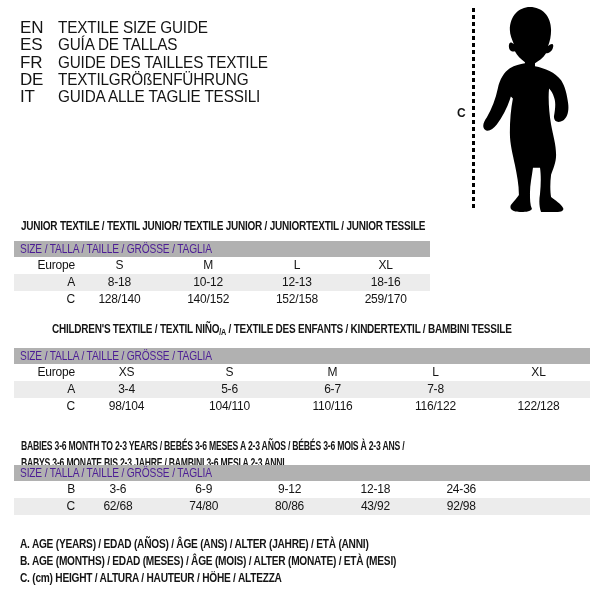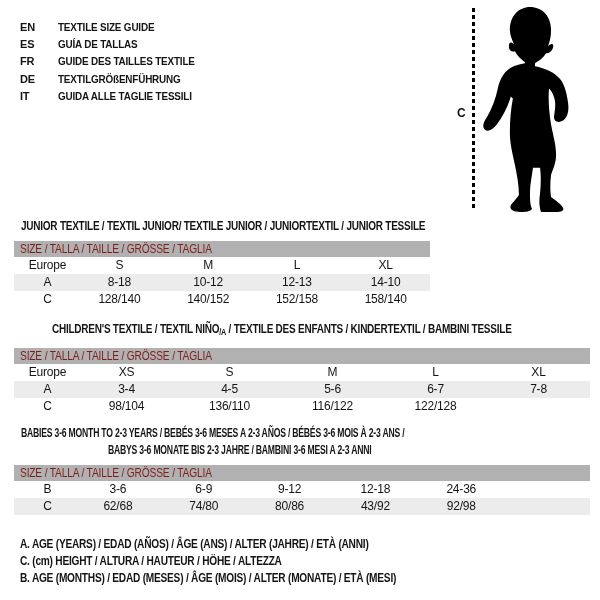--- a/index.html
+++ b/index.html
@@ -12,7 +12,7 @@
 
   
   .lang-row{display:grid;grid-template-columns:38px auto;height:17.3px;align-items:center;
-    font-weight:bold;font-size:11px;letter-spacing:-0.2px;}
+    font-weight:normal;font-size:17px;letter-spacing:-0.2px;}
   .lang-label{transform:scaleX(.9);}
 
   

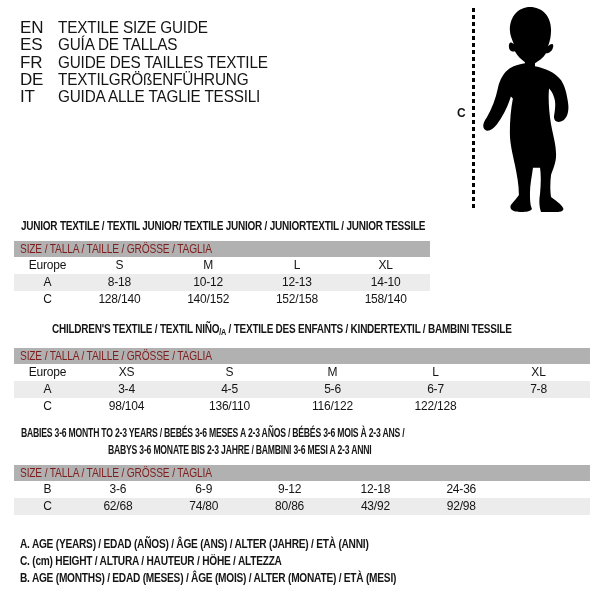--- a/index.html
+++ b/index.html
@@ -23,7 +23,7 @@
 
   
   .table{position:absolute;left:14px;}
-  .thead{height:16px;background:#b1b1b1;line-height:16px;font-size:12px;color:#7f1d1d;
+  .thead{height:16px;background:#b1b1b1;line-height:16px;font-size:12px;color:#4c1d95;
     padding-left:6px;letter-spacing:-0.2px;}
   .thead .sq{transform:scaleX(.85);}
   .trow{display:grid;height:17px;line-height:17px;font-size:12px;letter-spacing:-0.2px;}

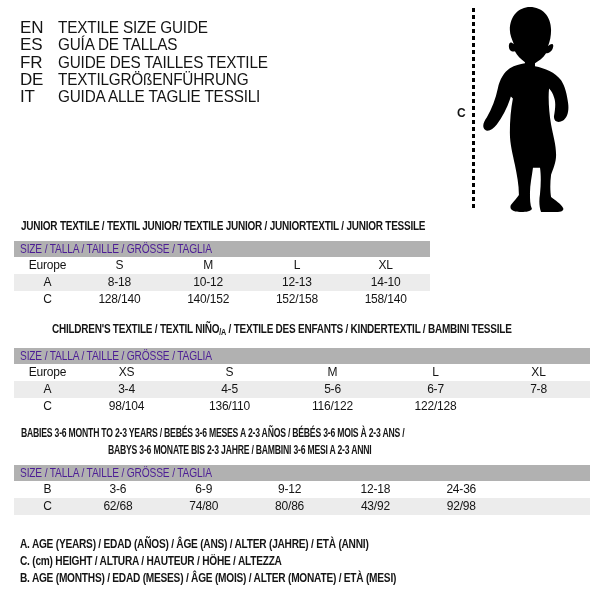--- a/index.html
+++ b/index.html
@@ -31,7 +31,7 @@
   .cols6{grid-template-columns:61px repeat(5,1fr);}
   .cols7{grid-template-columns:61px repeat(6,1fr);}
   .shade{background:#ececec;}
-  .rlabel{padding-left:6px;text-align:center;}
+  .rlabel{padding-left:6px;text-align:right;}
   .cell{text-align:center;}
   .w-junior{width:416px;}
   .w-wide{width:576px;}

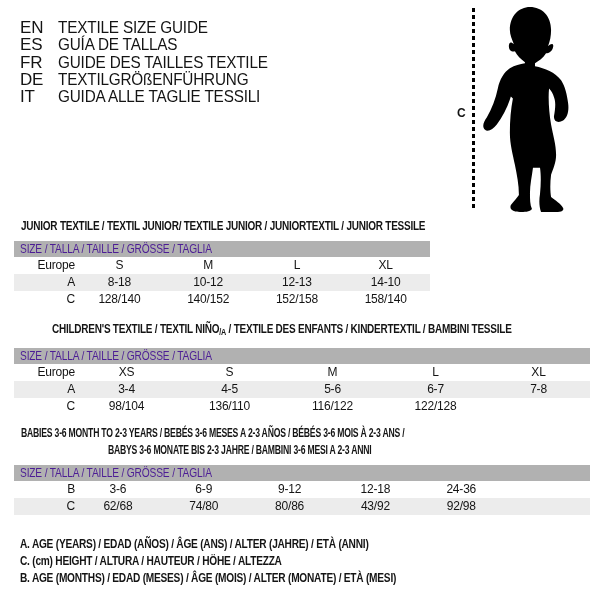--- a/index.html
+++ b/index.html
@@ -98,7 +98,7 @@
     <span class="cell">8-18</span>
     <span class="cell">10-12</span>
     <span class="cell">12-13</span>
-    <span class="cell">14-10</span>
+    <span class="cell">18-16</span>
   </div>
   <div class="trow cols5">
     <span class="rlabel">C</span>

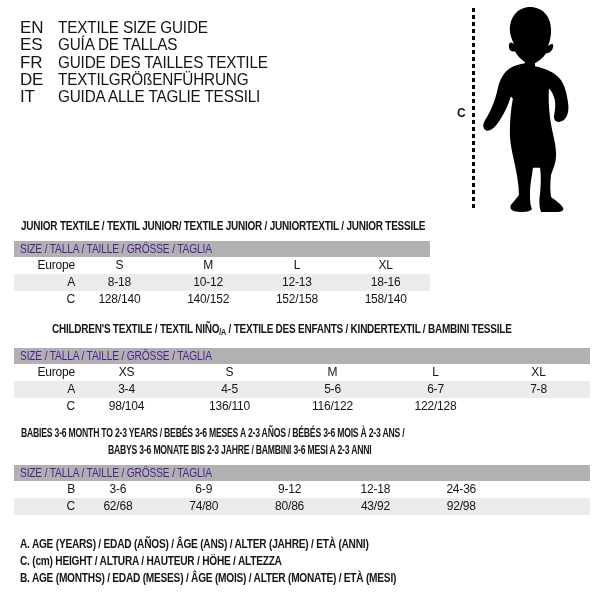--- a/index.html
+++ b/index.html
@@ -105,7 +105,7 @@
     <span class="cell">128/140</span>
     <span class="cell">140/152</span>
     <span class="cell">152/158</span>
-    <span class="cell">158/140</span>
+    <span class="cell">259/170</span>
   </div>
 </div>
 

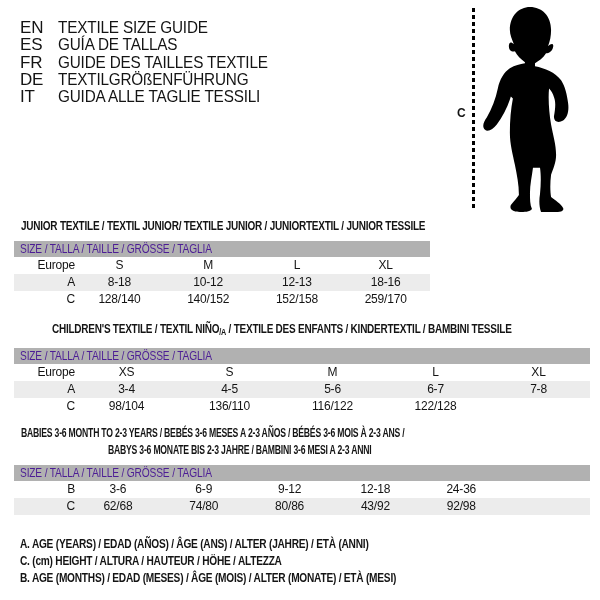--- a/index.html
+++ b/index.html
@@ -127,7 +127,6 @@
   <div class="trow cols6 shade">
     <span class="rlabel">A</span>
     <span class="cell">3-4</span>
-    <span class="cell">4-5</span>
     <span class="cell">5-6</span>
     <span class="cell">6-7</span>
     <span class="cell">7-8</span>

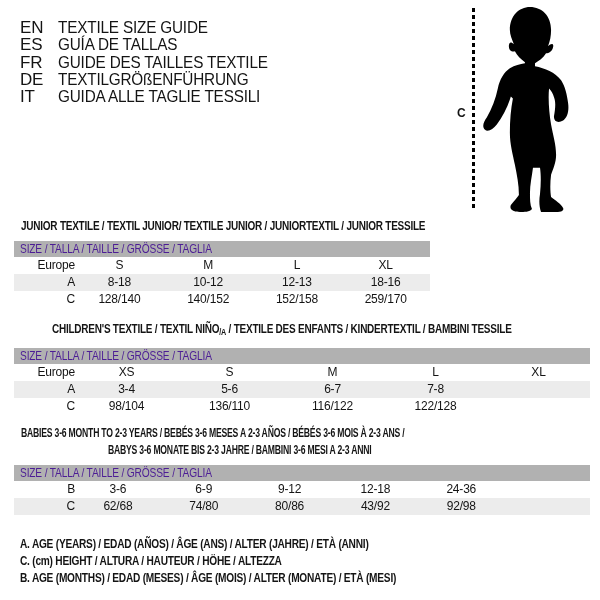--- a/index.html
+++ b/index.html
@@ -134,7 +134,7 @@
   <div class="trow cols6">
     <span class="rlabel">C</span>
     <span class="cell">98/104</span>
-    <span class="cell">136/110</span>
+    <span class="cell">104/110</span>
     <span class="cell">116/122</span>
     <span class="cell">122/128</span>
   </div>

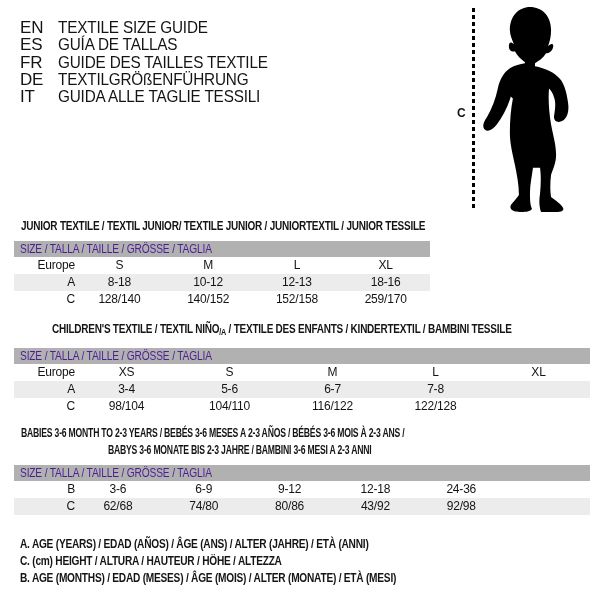--- a/index.html
+++ b/index.html
@@ -135,6 +135,7 @@
     <span class="rlabel">C</span>
     <span class="cell">98/104</span>
     <span class="cell">104/110</span>
+    <span class="cell">110/116</span>
     <span class="cell">116/122</span>
     <span class="cell">122/128</span>
   </div>

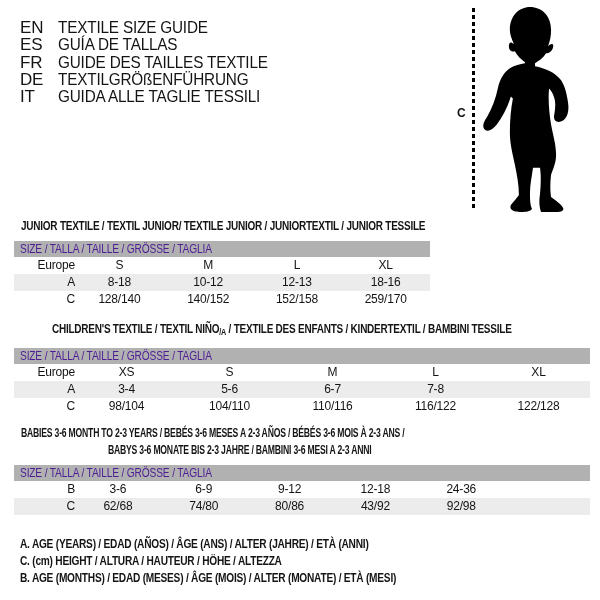--- a/index.html
+++ b/index.html
@@ -141,7 +141,7 @@
   </div>
 </div>
 
-<div class="abs sec-title" style="left:21px;top:425px;line-height:17px;text-align:center;">
+<div class="abs sec-title" style="left:21px;top:438px;line-height:17px;">
   <div><span class="sq narrow">BABIES 3-6 MONTH TO 2-3 YEARS / BEBÉS 3-6 MESES A 2-3 AÑOS / BÉBÉS 3-6 MOIS À 2-3 ANS /</span></div>
   <div><span class="sq narrow">BABYS 3-6 MONATE BIS 2-3 JAHRE / BAMBINI 3-6 MESI A 2-3 ANNI</span></div>
 </div>

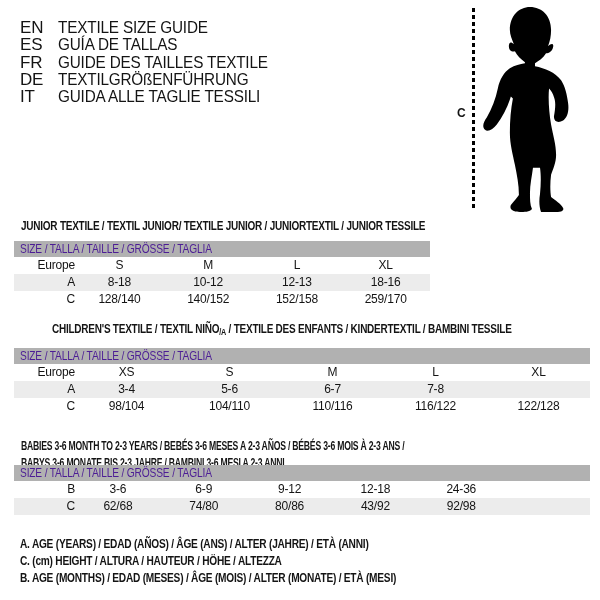--- a/index.html
+++ b/index.html
@@ -172,10 +172,10 @@
     <span class="sq">A. AGE (YEARS) / EDAD (AÑOS) / ÂGE (ANS) / ALTER (JAHRE) / ETÀ (ANNI)</span>
   </div>
   <div class="legend-line">
-    <span class="sq">C. (cm) HEIGHT / ALTURA / HAUTEUR / HÖHE / ALTEZZA</span>
+    <span class="sq">B. AGE (MONTHS) / EDAD (MESES) / ÂGE (MOIS) / ALTER (MONATE) / ETÀ (MESI)</span>
   </div>
   <div class="legend-line">
-    <span class="sq">B. AGE (MONTHS) / EDAD (MESES) / ÂGE (MOIS) / ALTER (MONATE) / ETÀ (MESI)</span>
+    <span class="sq">C. (cm) HEIGHT / ALTURA / HAUTEUR / HÖHE / ALTEZZA</span>
   </div>
 </div>
 

